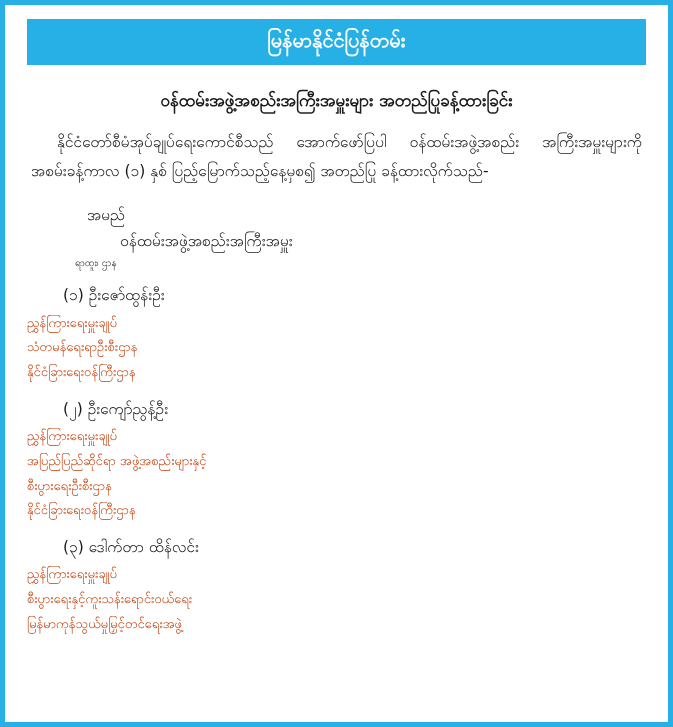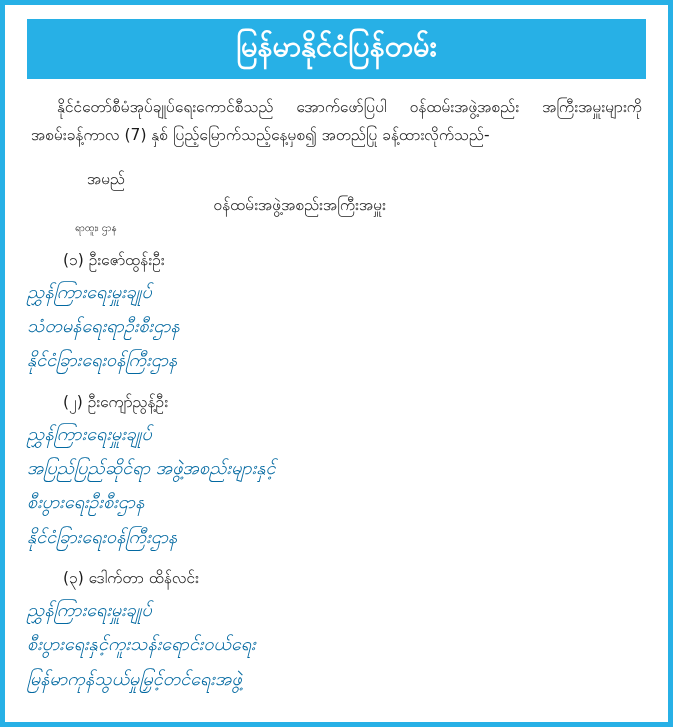--- a/index.html
+++ b/index.html
@@ -34,7 +34,7 @@
     background: #27b0e6;
     color: #ffffff;
     text-align: center;
-    font-size: 29px;
+    font-size: 20px;
     font-weight: bold;
     line-height: 1.5;
     padding: 6px 0 10px 0;

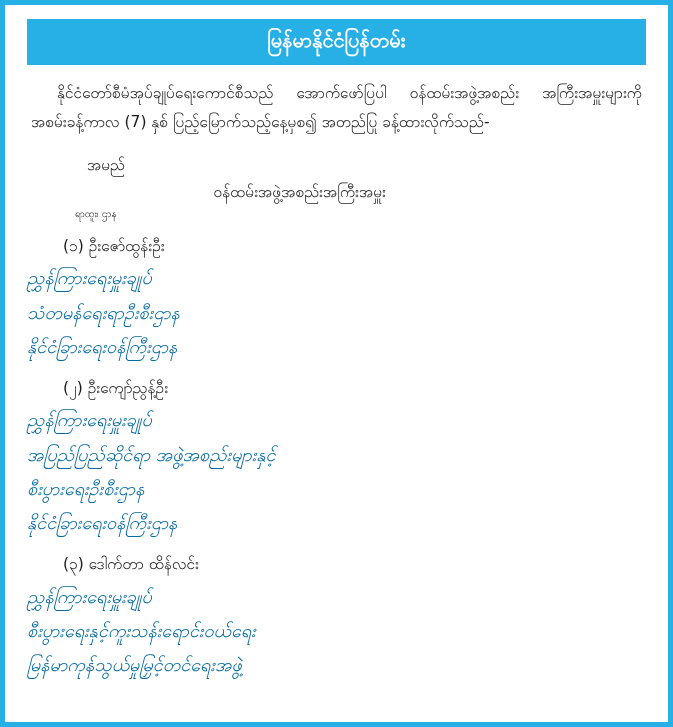--- a/index.html
+++ b/index.html
@@ -125,6 +125,7 @@
 
     <div class="title-band">မြန်မာနိုင်ငံပြန်တမ်း</div>
 
+    <div class="subtitle">ဝန်ထမ်းအဖွဲ့အစည်းအကြီးအမှူးများ အတည်ပြုခန့်ထားခြင်း</div>
 
     <div class="body-para">
       <span class="ind"></span><span>နိုင်ငံတော်စီမံအုပ်ချုပ်ရေးကောင်စီသည် အောက်ဖော်ပြပါ ဝန်ထမ်းအဖွဲ့အစည်း အကြီးအမှူးများကို အစမ်းခန့်ကာလ (7) နှစ် ပြည့်မြောက်သည့်နေ့မှစ၍ အတည်ပြု ခန့်ထားလိုက်သည်-</span>

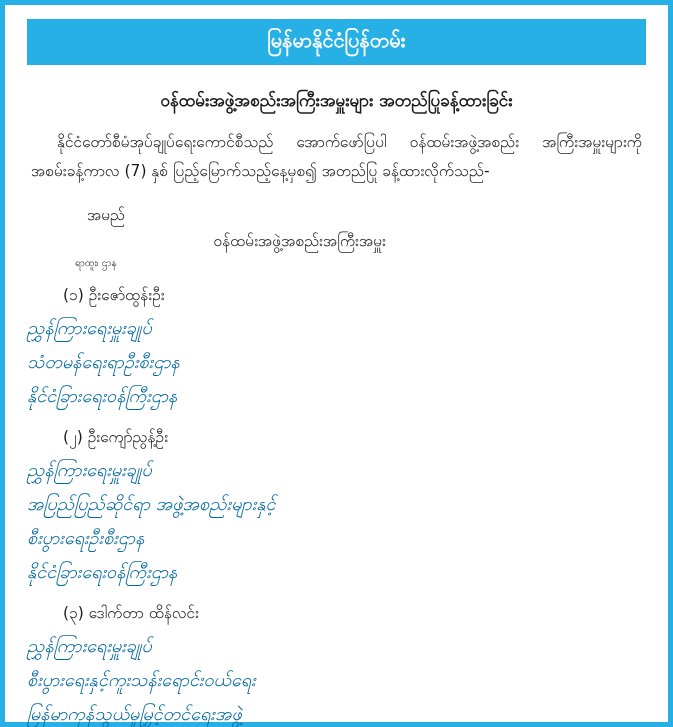--- a/index.html
+++ b/index.html
@@ -128,7 +128,7 @@
     <div class="subtitle">ဝန်ထမ်းအဖွဲ့အစည်းအကြီးအမှူးများ အတည်ပြုခန့်ထားခြင်း</div>
 
     <div class="body-para">
-      <span class="ind"></span><span>နိုင်ငံတော်စီမံအုပ်ချုပ်ရေးကောင်စီသည် အောက်ဖော်ပြပါ ဝန်ထမ်းအဖွဲ့အစည်း အကြီးအမှူးများကို အစမ်းခန့်ကာလ (7) နှစ် ပြည့်မြောက်သည့်နေ့မှစ၍ အတည်ပြု ခန့်ထားလိုက်သည်-</span>
+      <span class="ind"></span><span>နိုင်ငံတော်စီမံအုပ်ချုပ်ရေးကောင်စီသည် အောက်ဖော်ပြပါ ဝန်ထမ်းအဖွဲ့အစည်း အကြီးအမှူးများကို အစမ်းခန့်ကာလ (၁) နှစ် ပြည့်မြောက်သည့်နေ့မှစ၍ အတည်ပြု ခန့်ထားလိုက်သည်-</span>
     </div>
 
     <div class="columns-head">

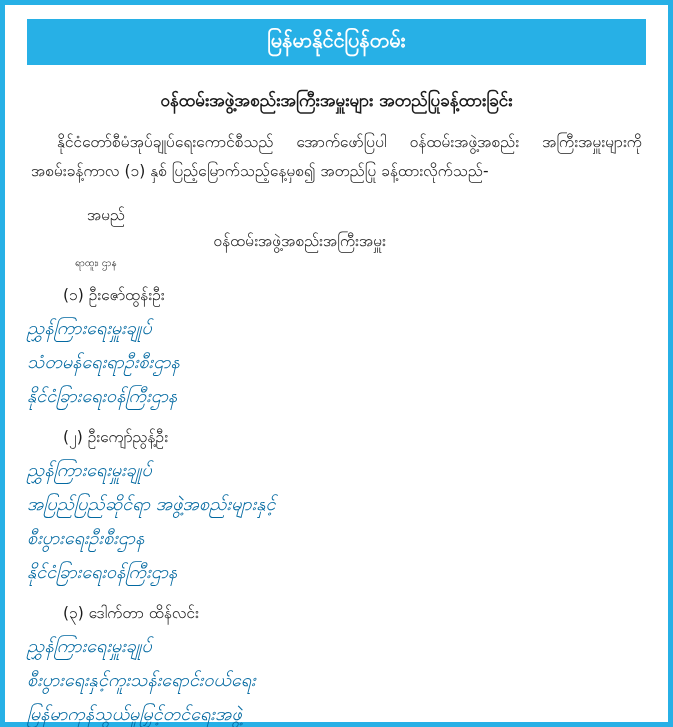--- a/index.html
+++ b/index.html
@@ -80,7 +80,7 @@
     line-height: 1.7;
   }
   .col-head-text.center {
-    text-align: right;
+    text-align: center;
   }
   .col-head-sub {
     font-size: 10px;

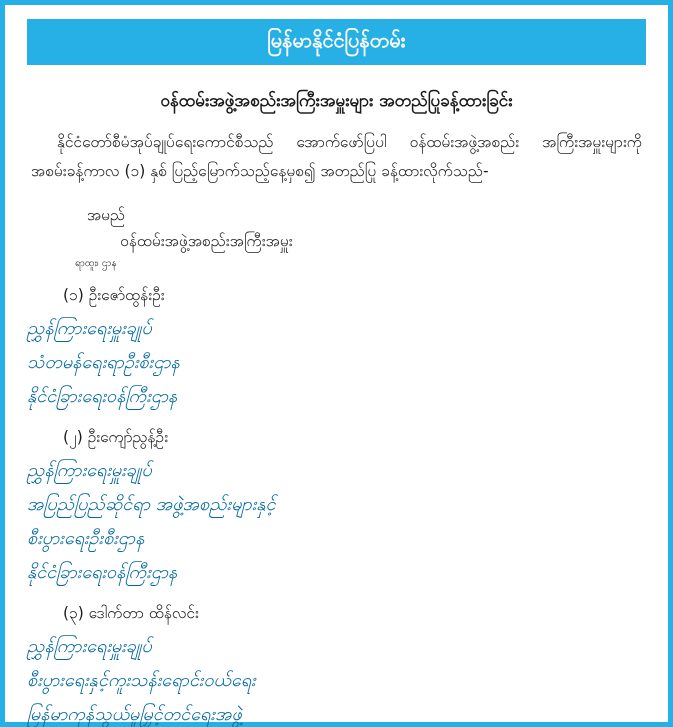--- a/index.html
+++ b/index.html
@@ -108,10 +108,9 @@
   .entry-pos {
     width: 58%;
     box-sizing: border-box;
-    font-size: 18px;
-    color: #0369a1;
+    font-size: 13px;
+    color: #c2410c;
     line-height: 1.9;
-    font-style: italic;
   }
   .entry-pos div {
     white-space: nowrap;

